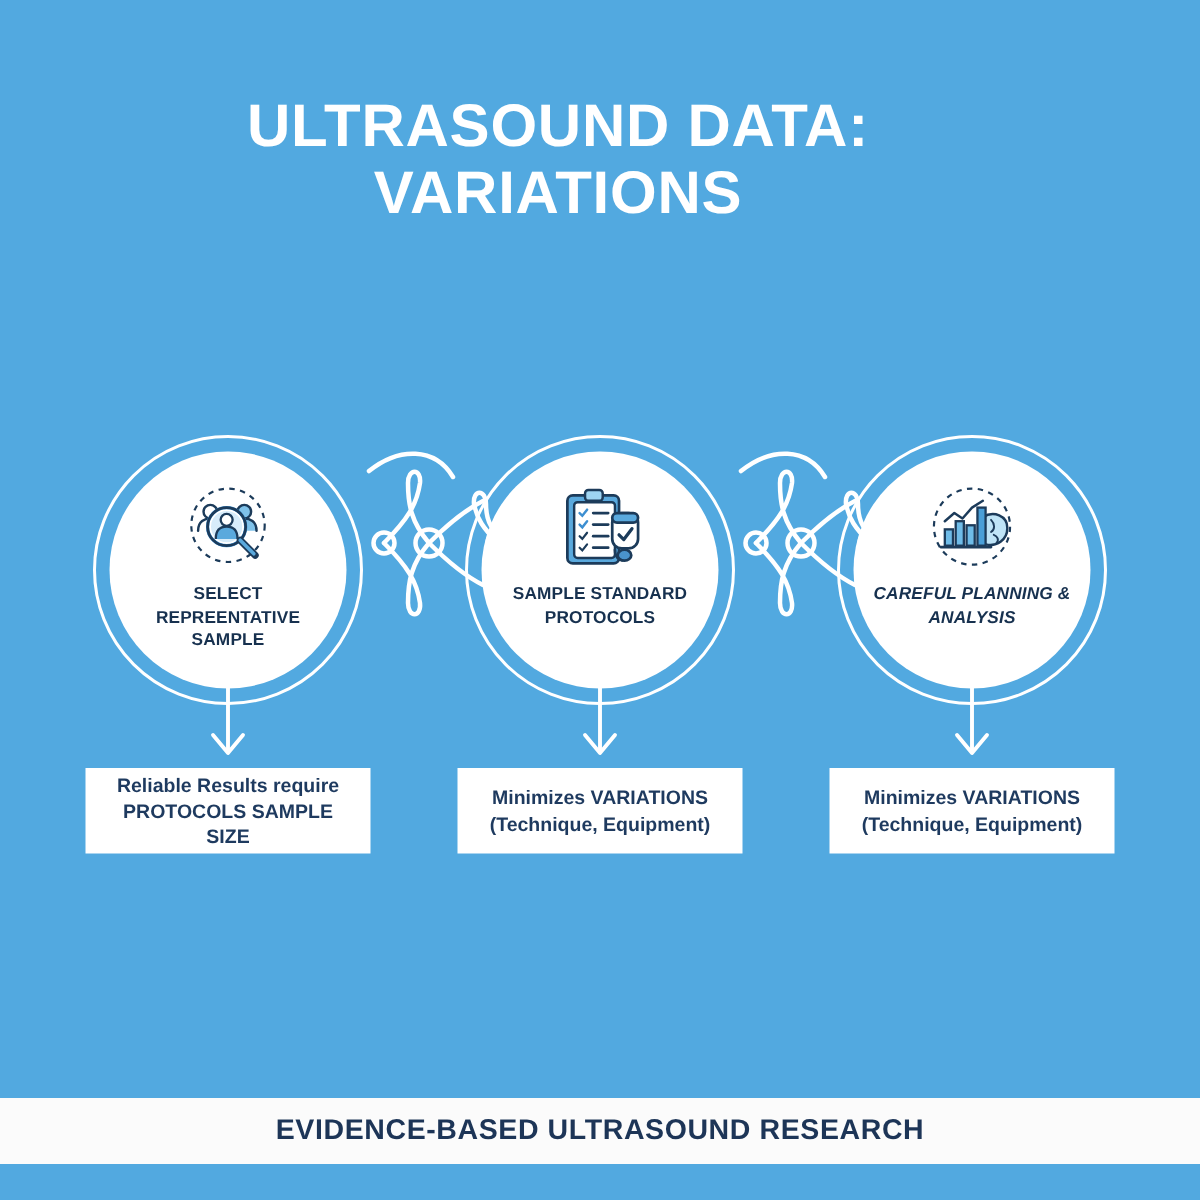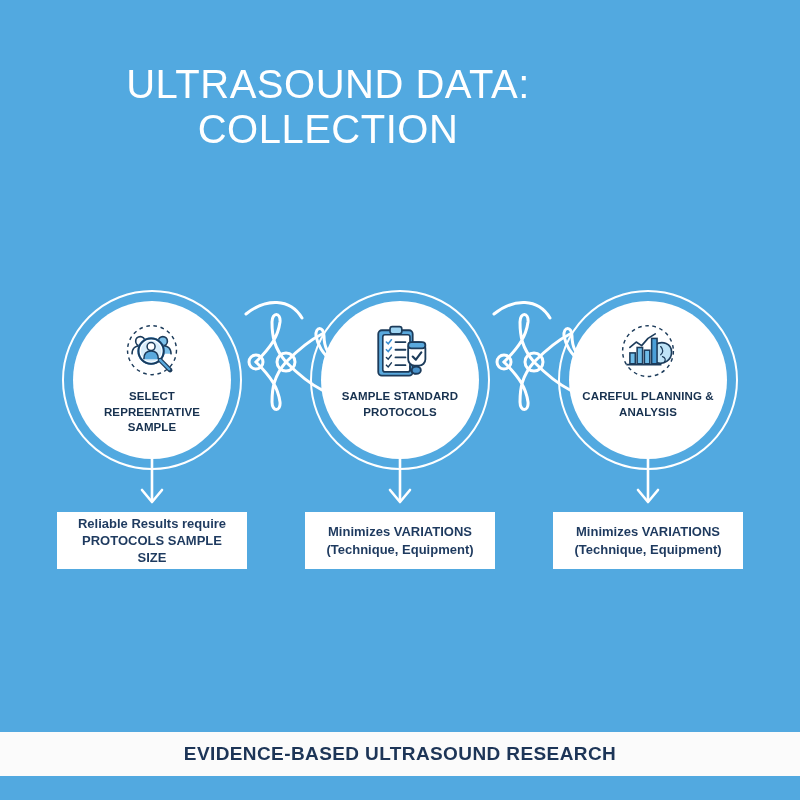--- a/index.html
+++ b/index.html
@@ -28,10 +28,11 @@
     width: 656px;
     text-align: center;
     color: #ffffff;
-    font-weight: normal;
+    font-weight: bold;
     font-size: 40px;
     line-height: 1.12;
     letter-spacing: 0.5px;
+    padding-left: 44px;
   }
   .title-line { display: block; white-space: nowrap; }
 

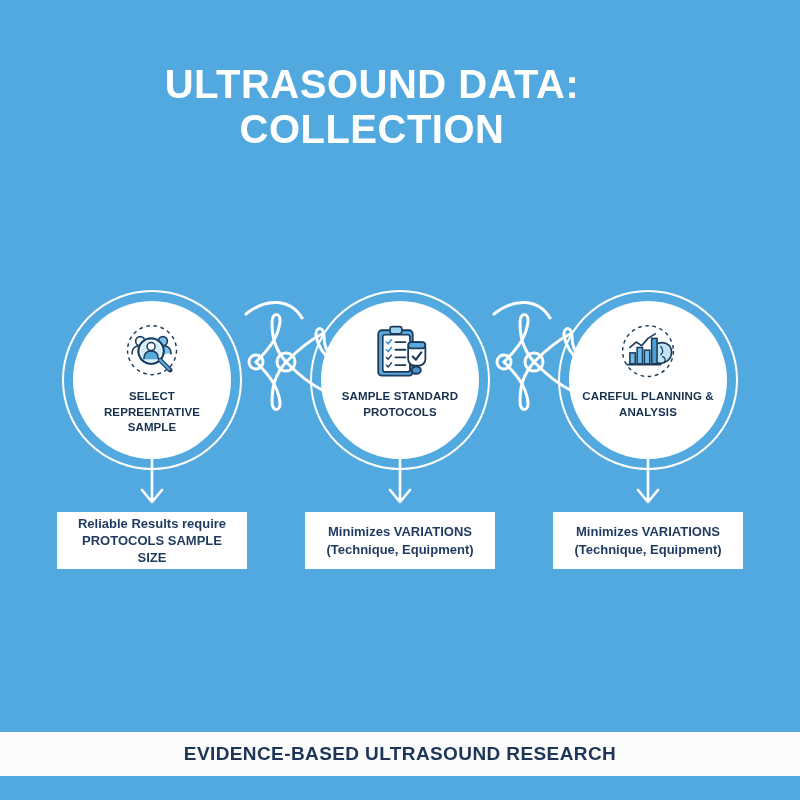--- a/index.html
+++ b/index.html
@@ -164,7 +164,7 @@
 
   <div class="title-block">
     <span class="title-line">ULTRASOUND DATA:</span>
-    <span class="title-line">COLLECTION</span>
+    <span class="title-line">VARIATIONS</span>
   </div>
 
   <div class="connector c0">

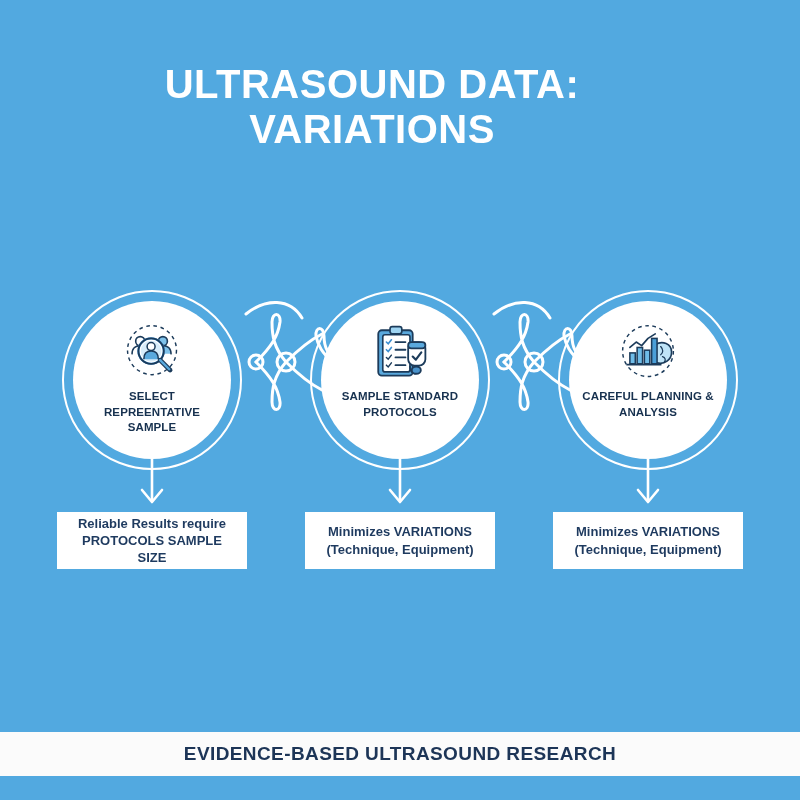--- a/index.html
+++ b/index.html
@@ -52,7 +52,7 @@
   }
   .step.s0 { left: 62px; }
   .step.s1 { left: 310px; }
-  .step.s2 { left: 558px; }
+  .step.s2 { left: 558px; font-style: italic; }
 
   .ring {
     position: absolute;

